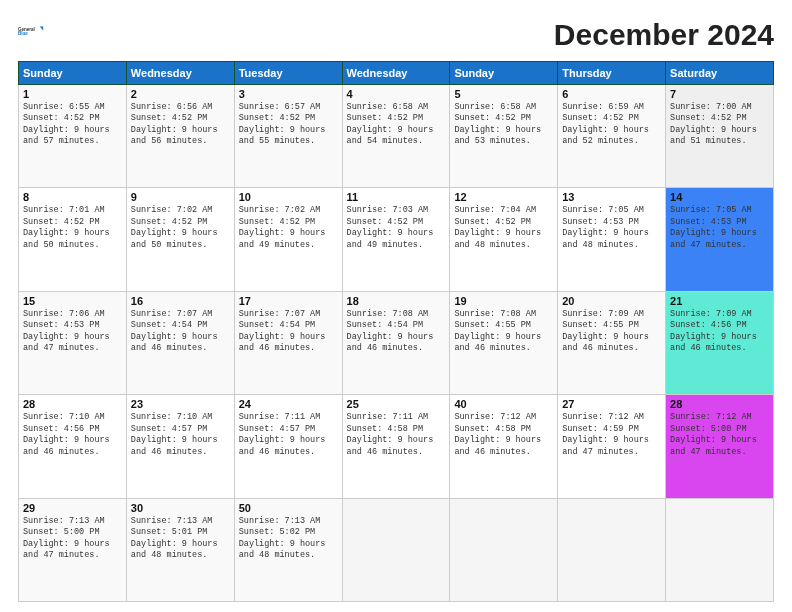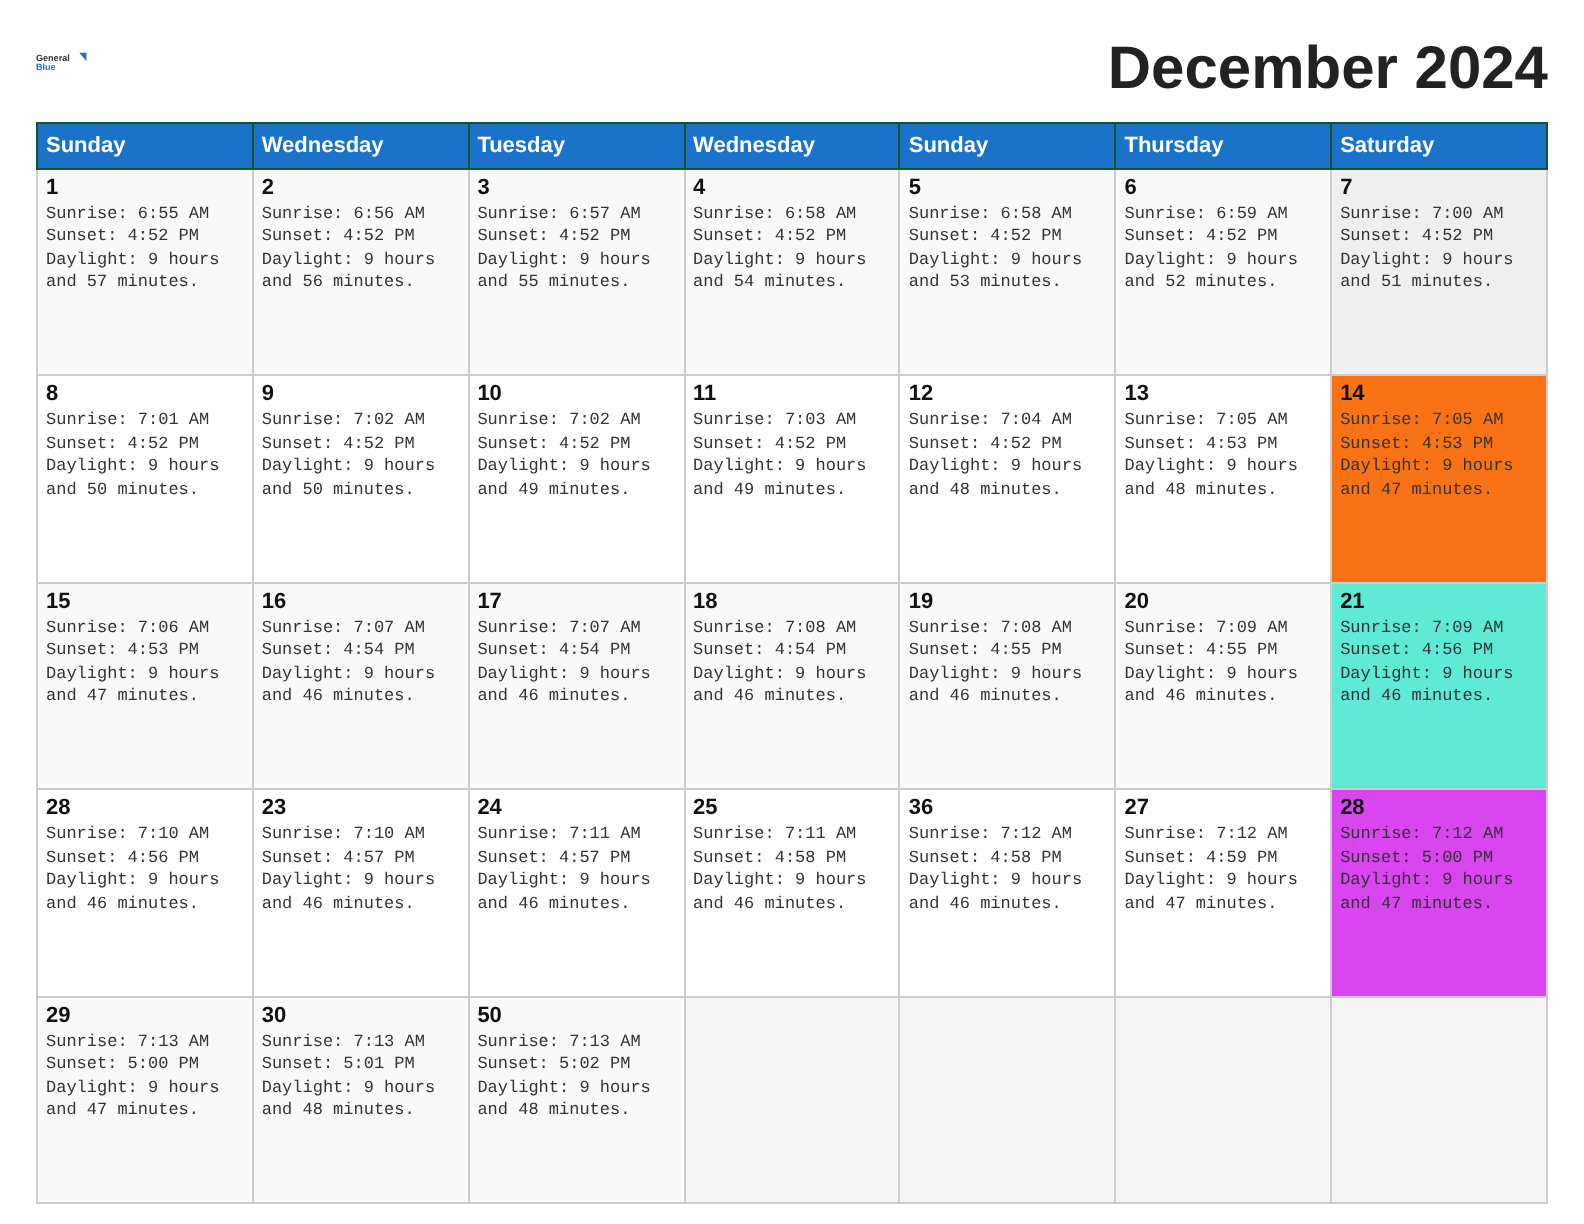--- a/index.html
+++ b/index.html
@@ -181,7 +181,7 @@
             <span class="day-num">13</span>
             <div class="day-info">Sunrise: 7:05 AM<br>Sunset: 4:53 PM<br>Daylight: 9 hours and 48 minutes.</div>
           </td>
-          <td style="background: #f97316;">
+          <td style="background: #3b82f6;">
             <span class="day-num">14</span>
             <div class="day-info">Sunrise: 7:05 AM<br>Sunset: 4:53 PM<br>Daylight: 9 hours and 47 minutes.</div>
           </td>

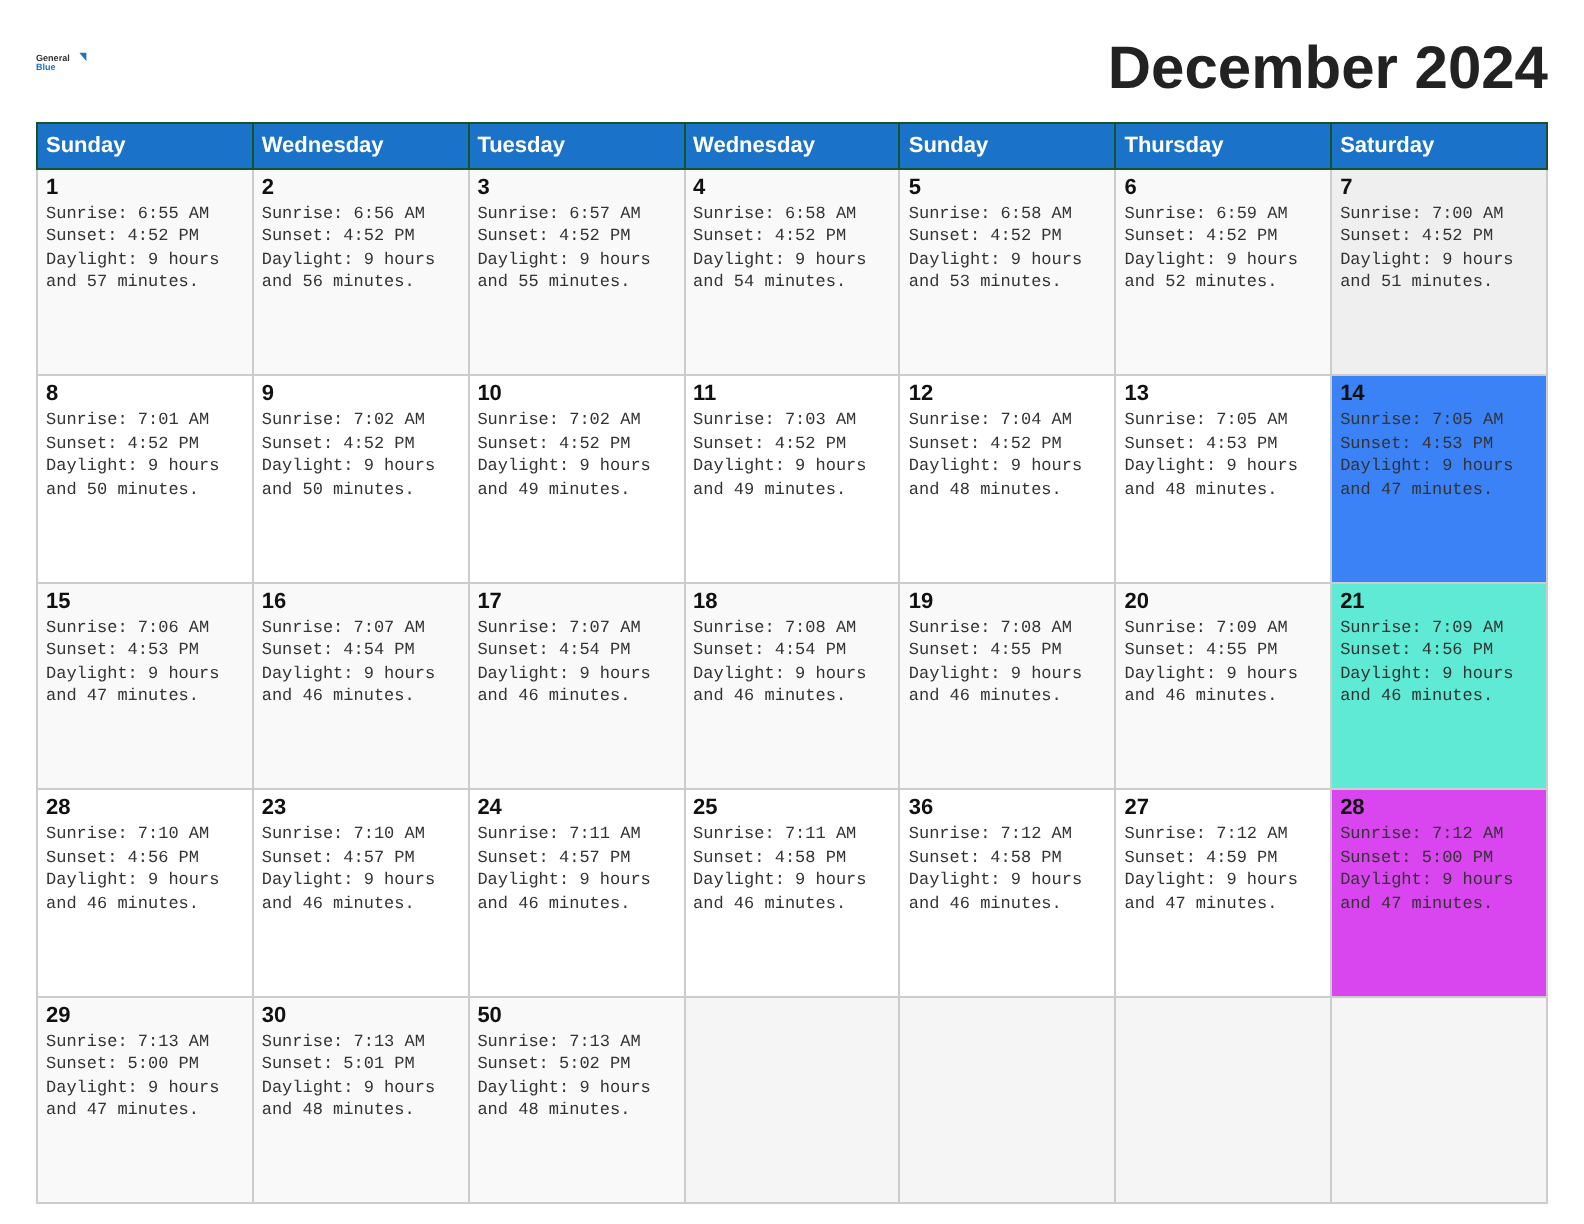--- a/index.html
+++ b/index.html
@@ -234,7 +234,7 @@
             <div class="day-info">Sunrise: 7:11 AM<br>Sunset: 4:58 PM<br>Daylight: 9 hours and 46 minutes.</div>
           </td>
           <td>
-            <span class="day-num">36</span>
+            <span class="day-num">40</span>
             <div class="day-info">Sunrise: 7:12 AM<br>Sunset: 4:58 PM<br>Daylight: 9 hours and 46 minutes.</div>
           </td>
           <td>

